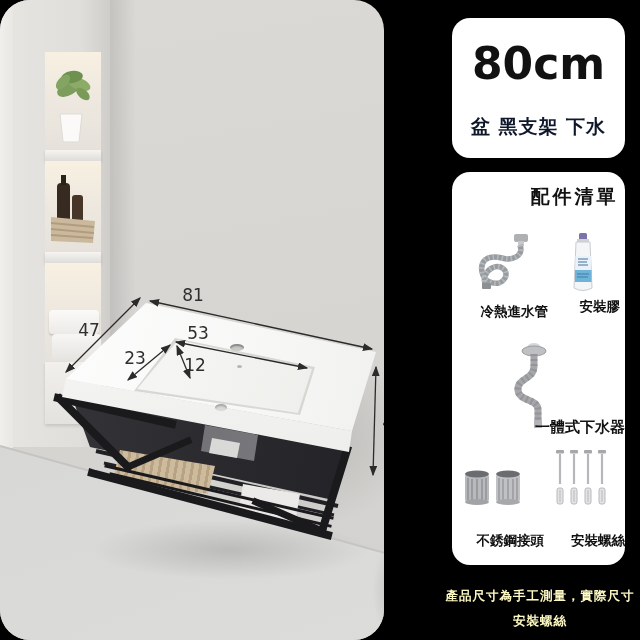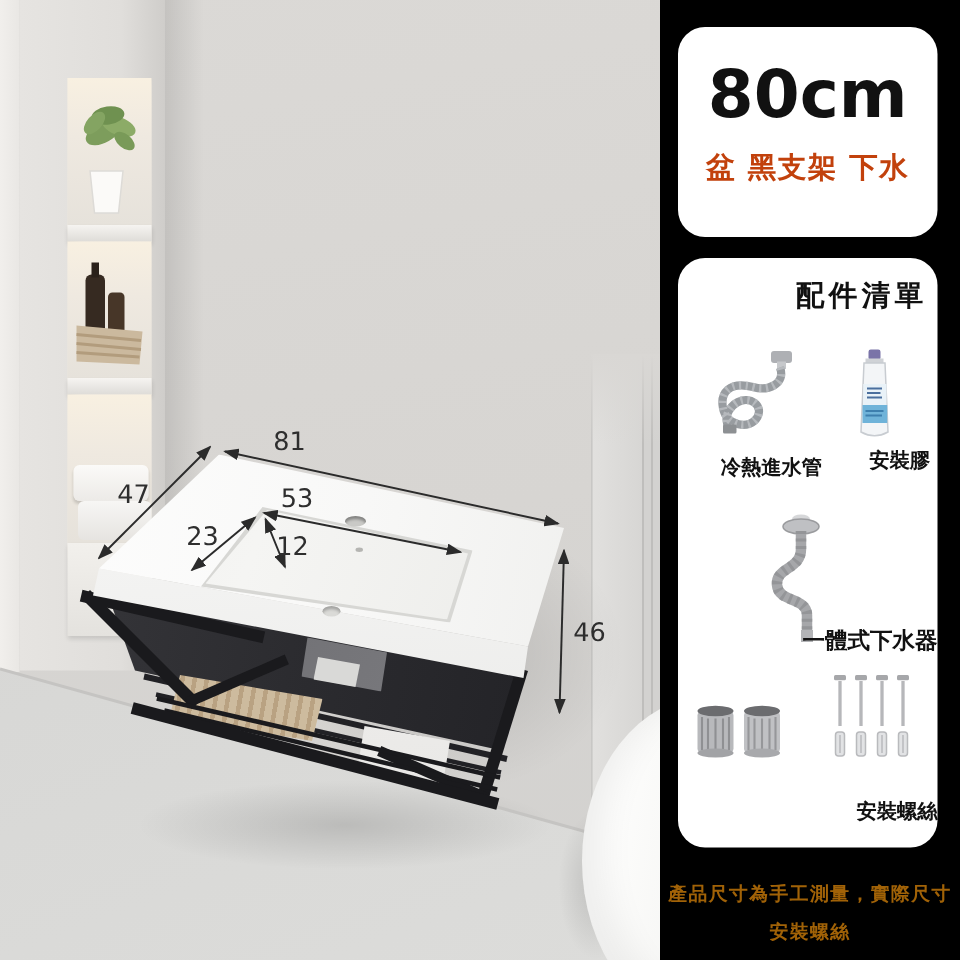--- a/index.html
+++ b/index.html
@@ -73,7 +73,7 @@
   .card{position:absolute;left:12px;width:173px;background:#fff;border-radius:18px;}
   .card1{top:18px;height:140px;text-align:center;}
   .size-label{margin-top:24px;font-size:44px;font-weight:600;color:#111;line-height:1;}
-  .variant{margin-top:13px;font-size:19px;font-weight:bold;color:#c2410c;letter-spacing:1px;}
+  .variant{margin-top:28px;font-size:19px;font-weight:bold;color:#0f172a;letter-spacing:1px;}
   .card2{top:172px;height:393px;}
   .acc-title{position:absolute;top:12px;left:0;width:100%;text-align:center;
          font-size:19px;font-weight:bold;color:#111;letter-spacing:3px;margin-left:36px;}

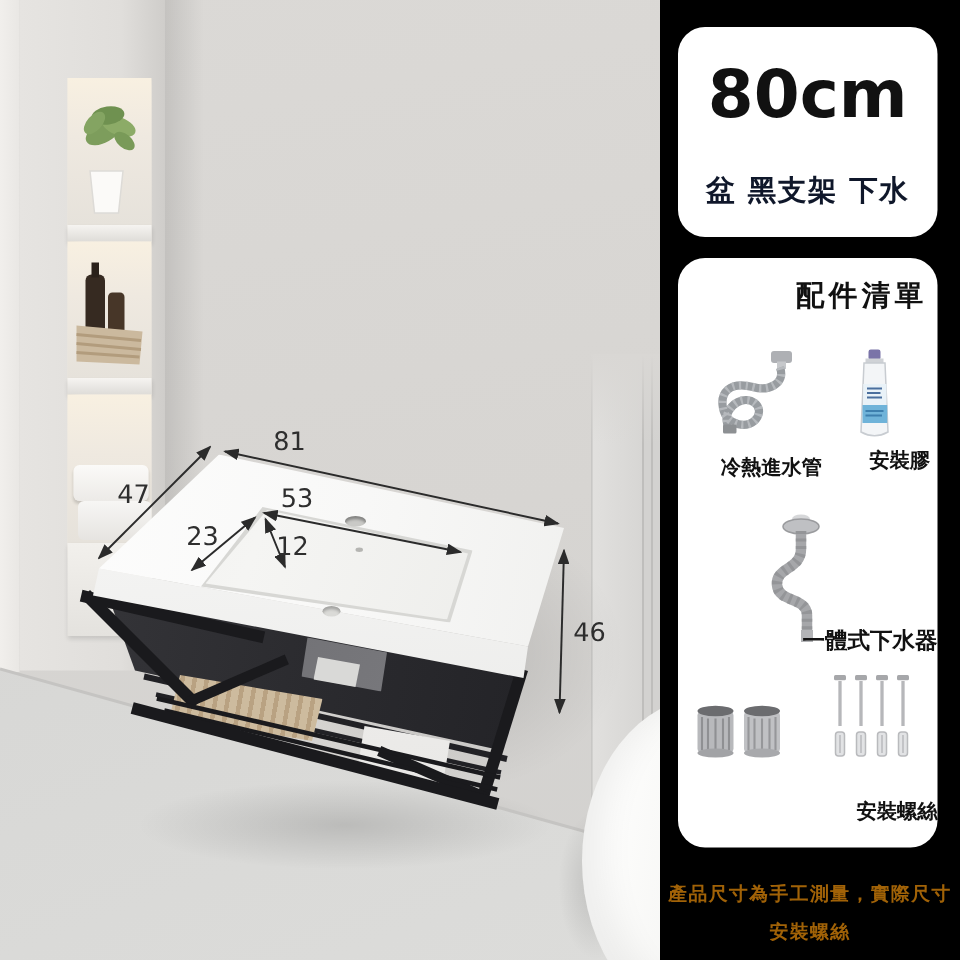--- a/index.html
+++ b/index.html
@@ -7,8 +7,8 @@
   .stage{position:relative;width:640px;height:640px;overflow:hidden;background:#000;}
 
   
-  .photo{position:absolute;left:0;top:0;width:440px;height:640px;overflow:hidden;
-         background:linear-gradient(170deg,#dbd9d6 0%,#d7d5d2 55%,#d2d1cf 100%);}
+  .photo{position:absolute;left:0;top:0;width:384px;height:640px;overflow:hidden;
+         background:linear-gradient(170deg,#dbd9d6 0%,#d7d5d2 55%,#d2d1cf 100%);border-radius:30px;}
   .wall-left-strip{position:absolute;left:0;top:0;width:13px;height:448px;
          background:linear-gradient(90deg,#f1efec,#e9e7e4);}
   .niche-col{position:absolute;left:13px;top:0;width:97px;height:447px;

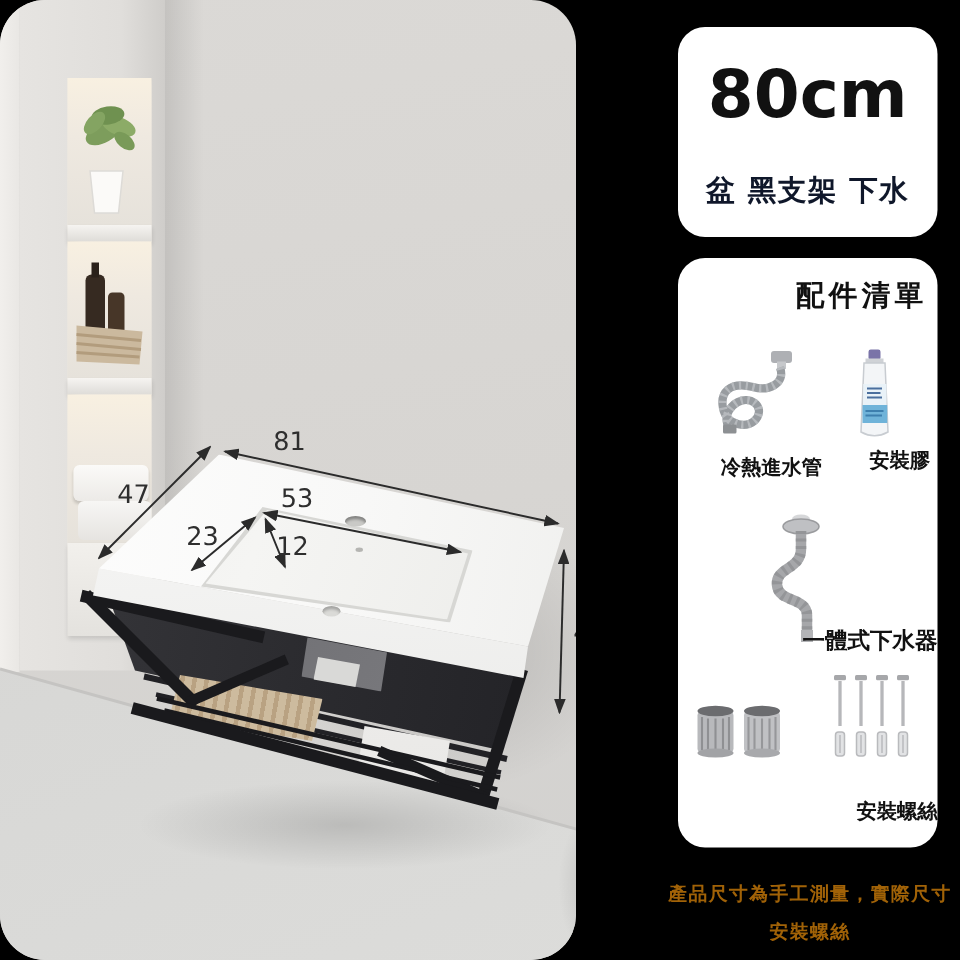--- a/index.html
+++ b/index.html
@@ -268,6 +268,7 @@
             <line x1="50" y1="46" x2="50" y2="58"></line>
         </g>
       </svg>
+      <div class="acc-label" style="left:0;top:360px;width:92px;">不銹鋼接頭</div>
       <div class="acc-label" style="left:92px;top:360px;width:81px;">安裝螺絲</div>
     </div>
 

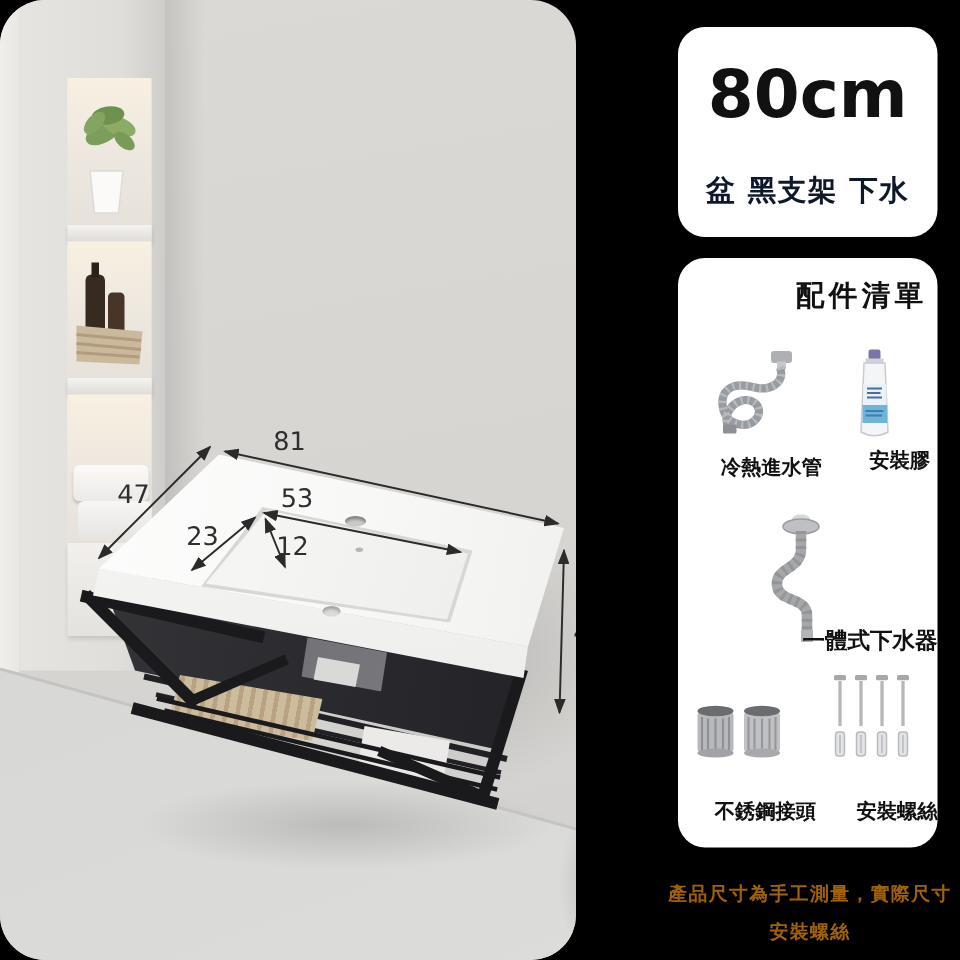--- a/index.html
+++ b/index.html
@@ -80,7 +80,7 @@
   .acc-icon{position:absolute;}
   .acc-label{position:absolute;font-size:13.5px;font-weight:bold;color:#111;text-align:right;}
   .disclaimer{position:absolute;left:0;top:583px;width:200px;text-align:center;
-         color:#a16207;font-size:12.5px;font-weight:bold;letter-spacing:1px;line-height:2;}
+         color:#fef9c3;font-size:12.5px;font-weight:bold;letter-spacing:1px;line-height:2;}
 </style>
 </head>
 <body>

